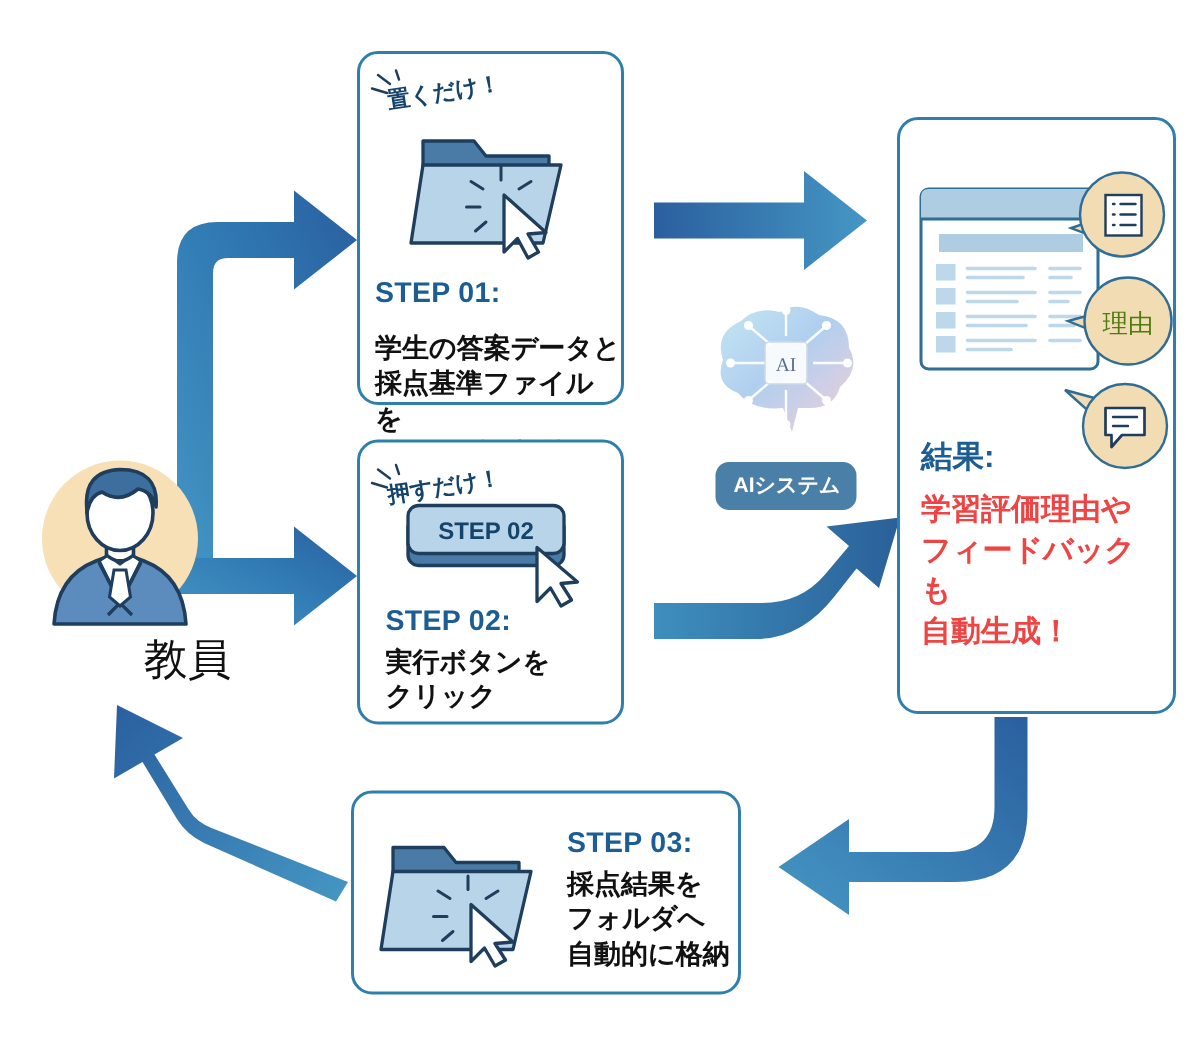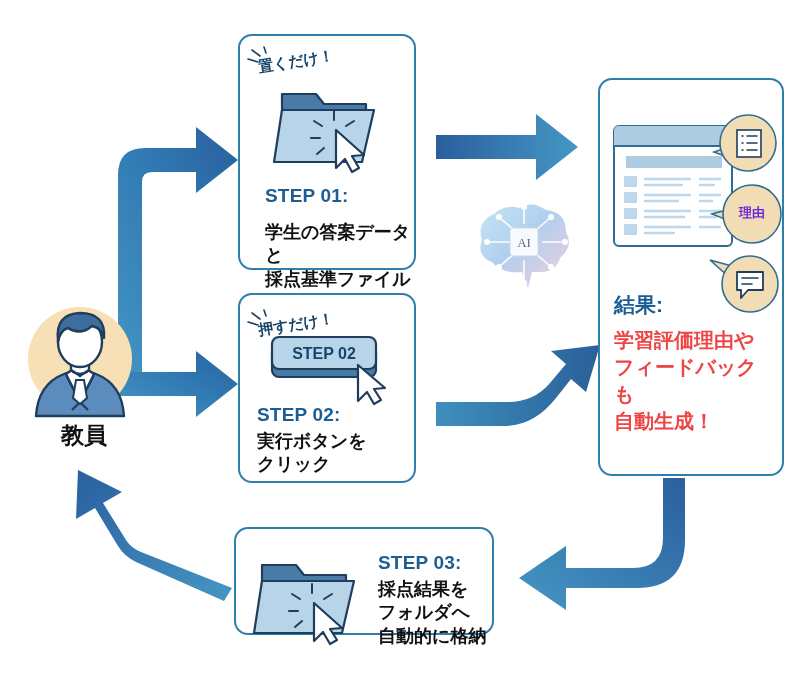--- a/index.html
+++ b/index.html
@@ -228,7 +228,7 @@
       <path d="M 66 50 L 66 88 L 75 79 L 82 92 L 89 88 L 82 76 L 94 75 Z" fill="#ffffff" stroke="#1f3d5c" stroke-width="2.2" stroke-linejoin="round"></path>
     </svg>
 
-    <div class="abs" style="left:25px; top:148px;">
+    <div class="abs" style="left:10px; top:148px;">
       <div class="step-title">STEP 01:</div>
       <div class="step-body" style="margin-top:13px;">学生の答案データと
 採点基準ファイルを

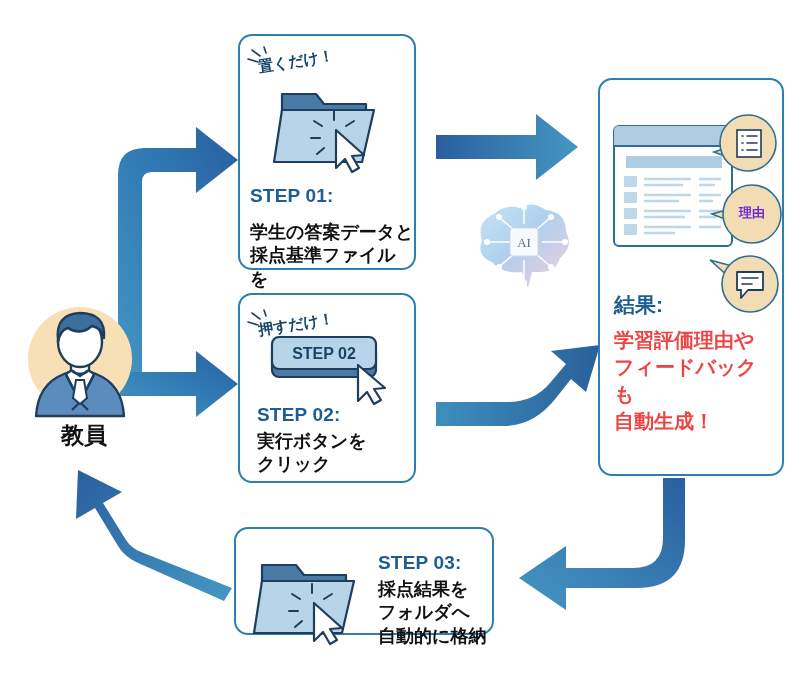--- a/index.html
+++ b/index.html
@@ -78,9 +78,9 @@
   }
 
   .bubble-text {
-    font-weight: bold;
-    font-size: 13px;
-    color: #6d28d9;
+    font-weight: normal;
+    font-size: 17px;
+    color: #4d7c0f;
   }
 
   svg { display: block; overflow: visible; }

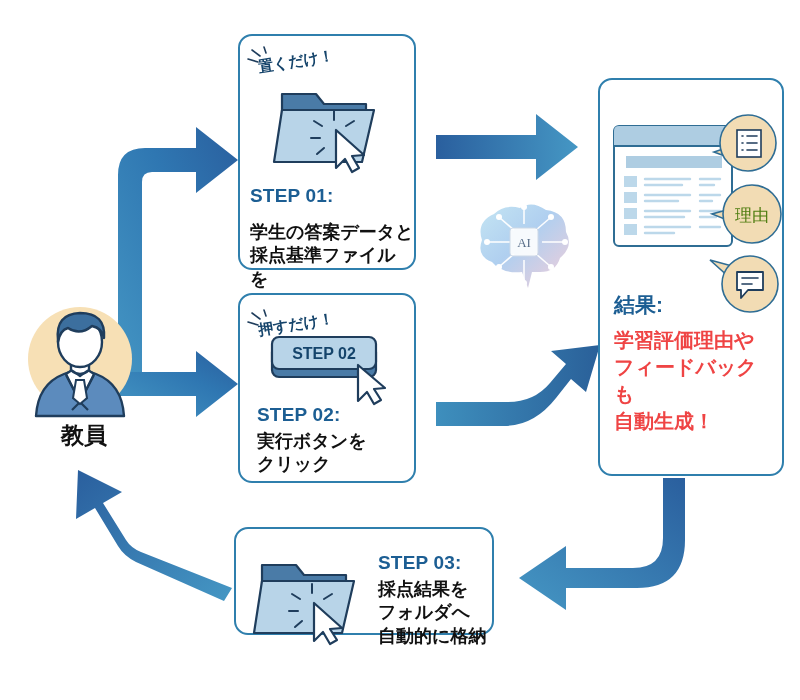--- a/index.html
+++ b/index.html
@@ -320,6 +320,7 @@
       <rect x="48" y="32" width="28" height="28" rx="3" fill="#ffffff" opacity="0.9" stroke="#cfd9e6" stroke-width="1"></rect>
       <text x="62" y="51" text-anchor="middle" font-family="Liberation Serif, serif" font-size="13" fill="#5a6f8a">AI</text>
     </svg>
+    <div class="ai-chip" style="margin:14px auto 0; width:94px;">AIシステム</div>
   </div>
 
   <div class="card" style="left:598px; top:78px; width:186px; height:398px;">

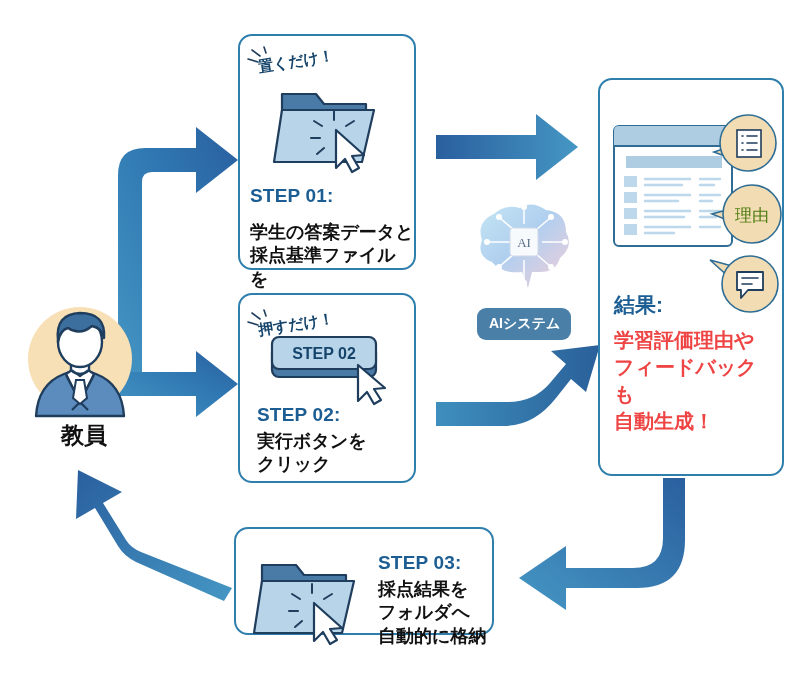--- a/index.html
+++ b/index.html
@@ -60,9 +60,9 @@
 
   .teacher-label {
     color: #111111;
-    font-weight: bold;
-    font-size: 23px;
-    text-align: center;
+    font-weight: normal;
+    font-size: 29px;
+    text-align: right;
     width: 140px;
   }
 

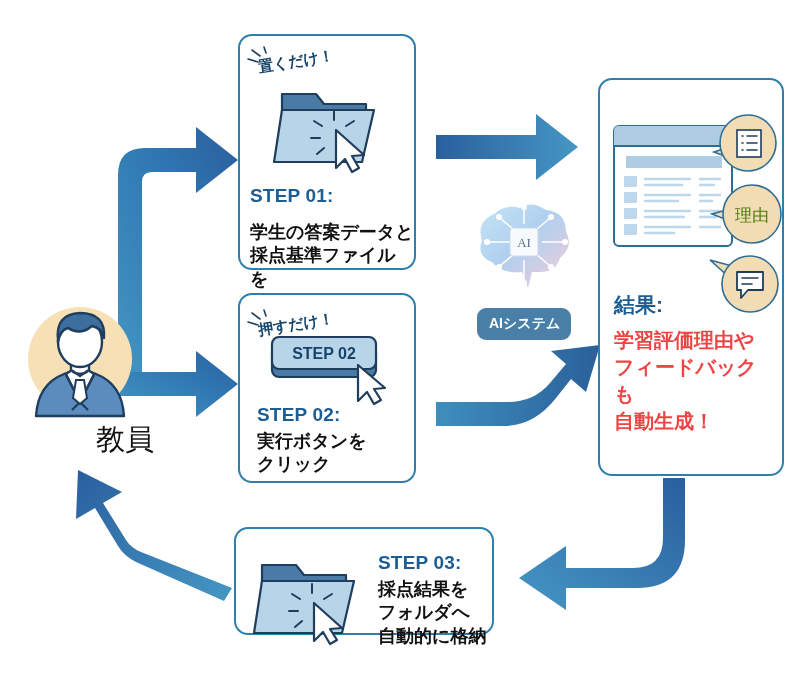--- a/index.html
+++ b/index.html
@@ -256,7 +256,7 @@
     </div>
   </div>
 
-  <div class="card" style="left:234px; top:527px; width:260px; height:108px;">
+  <div class="card" style="left:234px; top:527px; width:260px; height:136px;">
     <svg class="abs" style="left:14px; top:20px;" width="116" height="96" viewBox="0 0 116 92">
       <path d="M 12 14 L 46 14 L 54 24 L 96 24 L 96 40 L 12 40 Z" fill="#4a7ba7" stroke="#1f3d5c" stroke-width="2.2" stroke-linejoin="round"></path>
       <path d="M 12 30 L 104 30 L 92 82 L 4 82 Z" fill="#b8d4e8" stroke="#1f3d5c" stroke-width="2.2" stroke-linejoin="round"></path>

